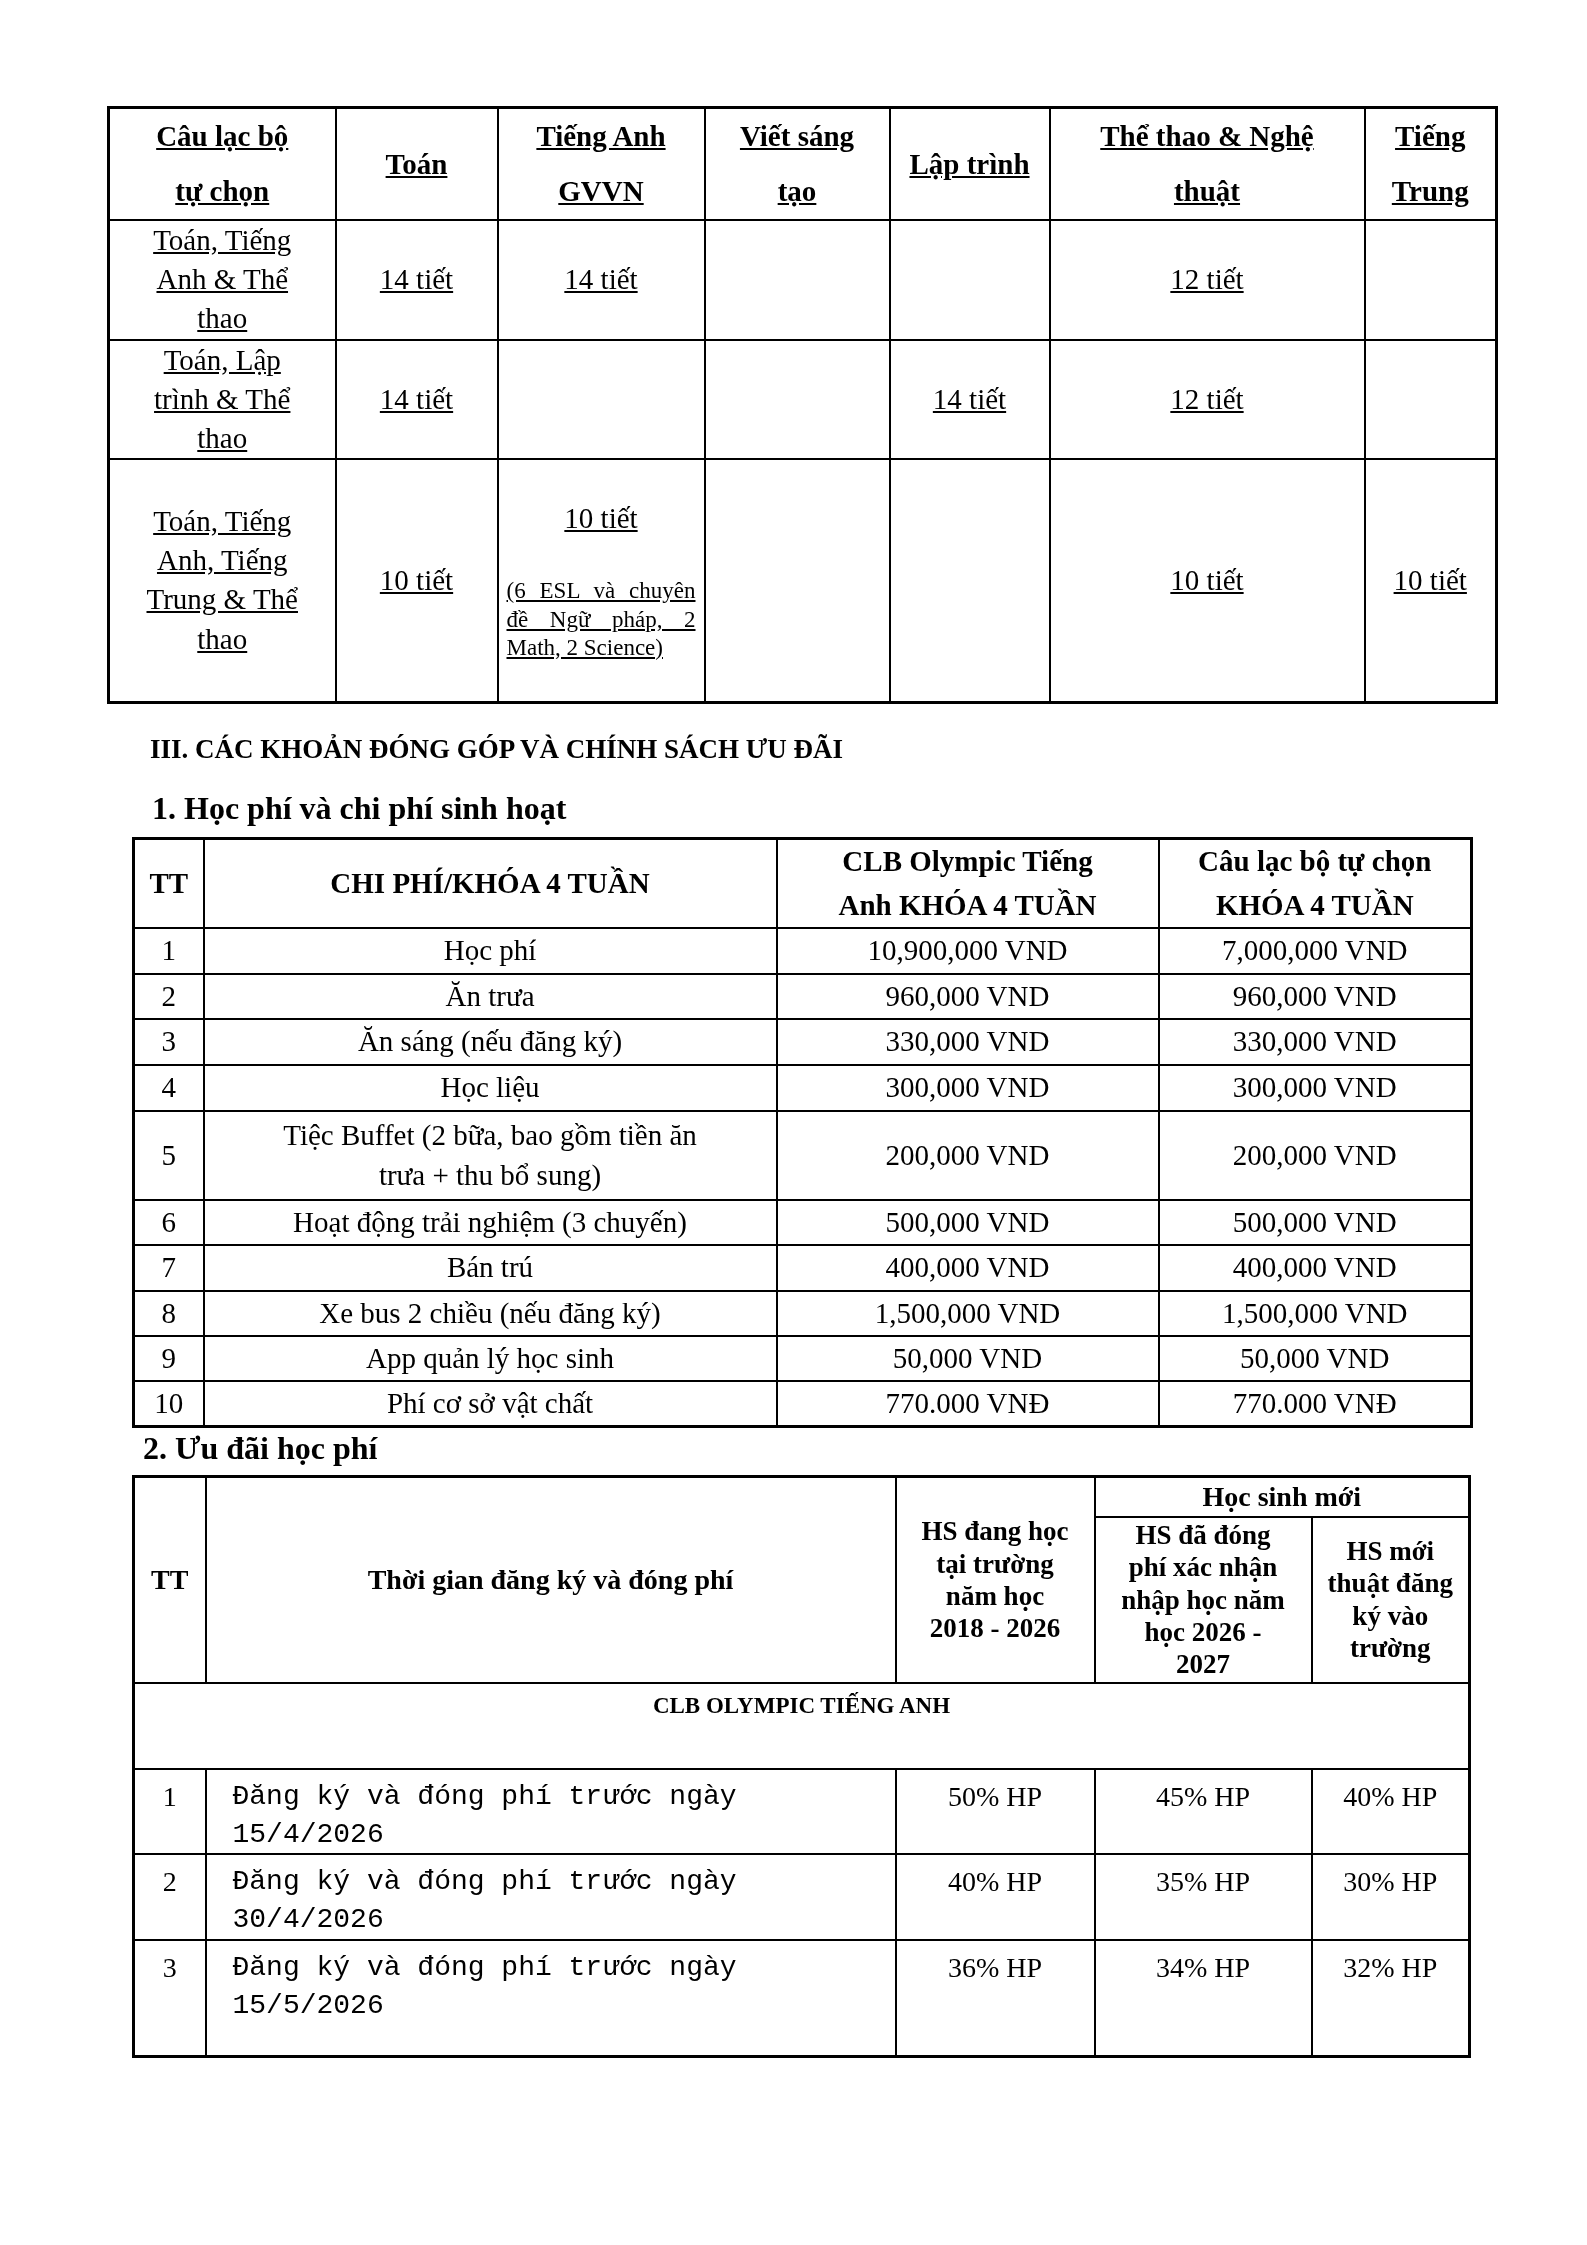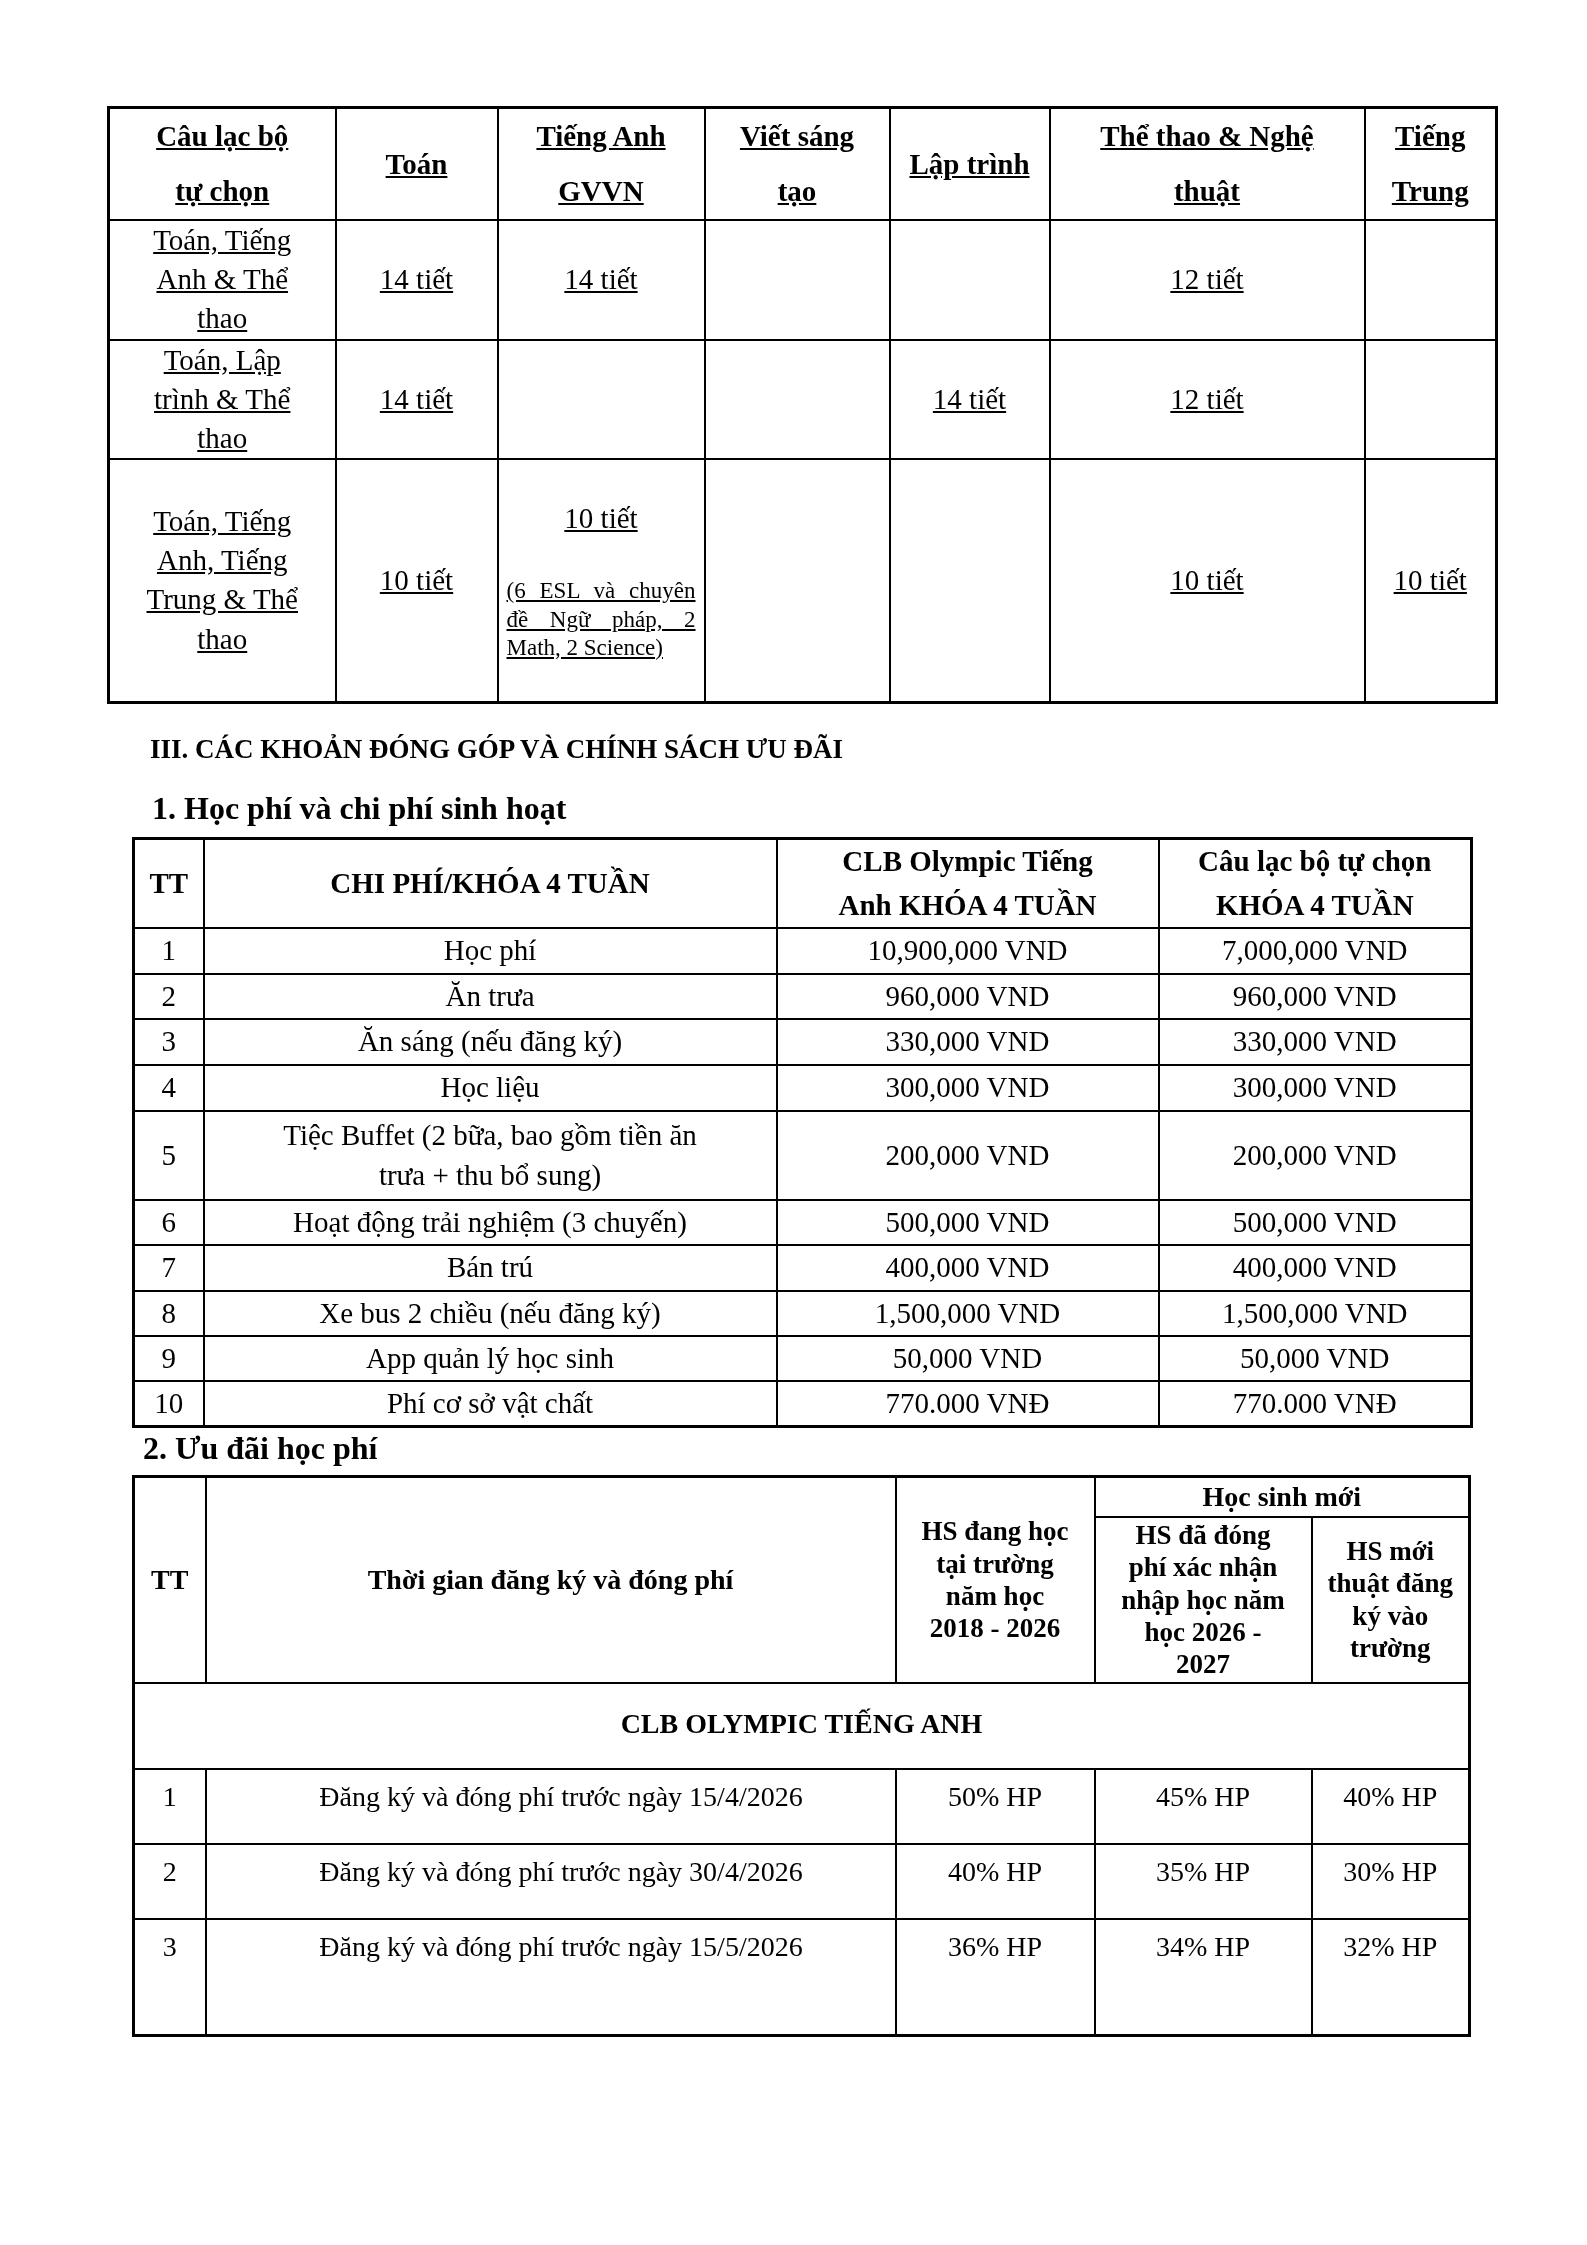--- a/index.html
+++ b/index.html
@@ -30,7 +30,7 @@
   .t3 { left:132px; top:1475px; width:1336px; font-size:28px; }
   .t3 td.bh { font-weight:bold; line-height:1.35; }
   .t3 td.sm { font-weight:bold; font-size:27px; line-height:1.2; }
-  .t3 td.section { vertical-align:top; font-weight:bold; font-size:28px; padding-top:24px; }
+  .t3 td.section { vertical-align:top; font-weight:bold; font-size:23px; padding-top:9px; }
   .t3 td.top { vertical-align:top; padding-top:8px; line-height:1.35; }
   .t3 td.left { text-align:center; padding-left:26px; }
 </style>

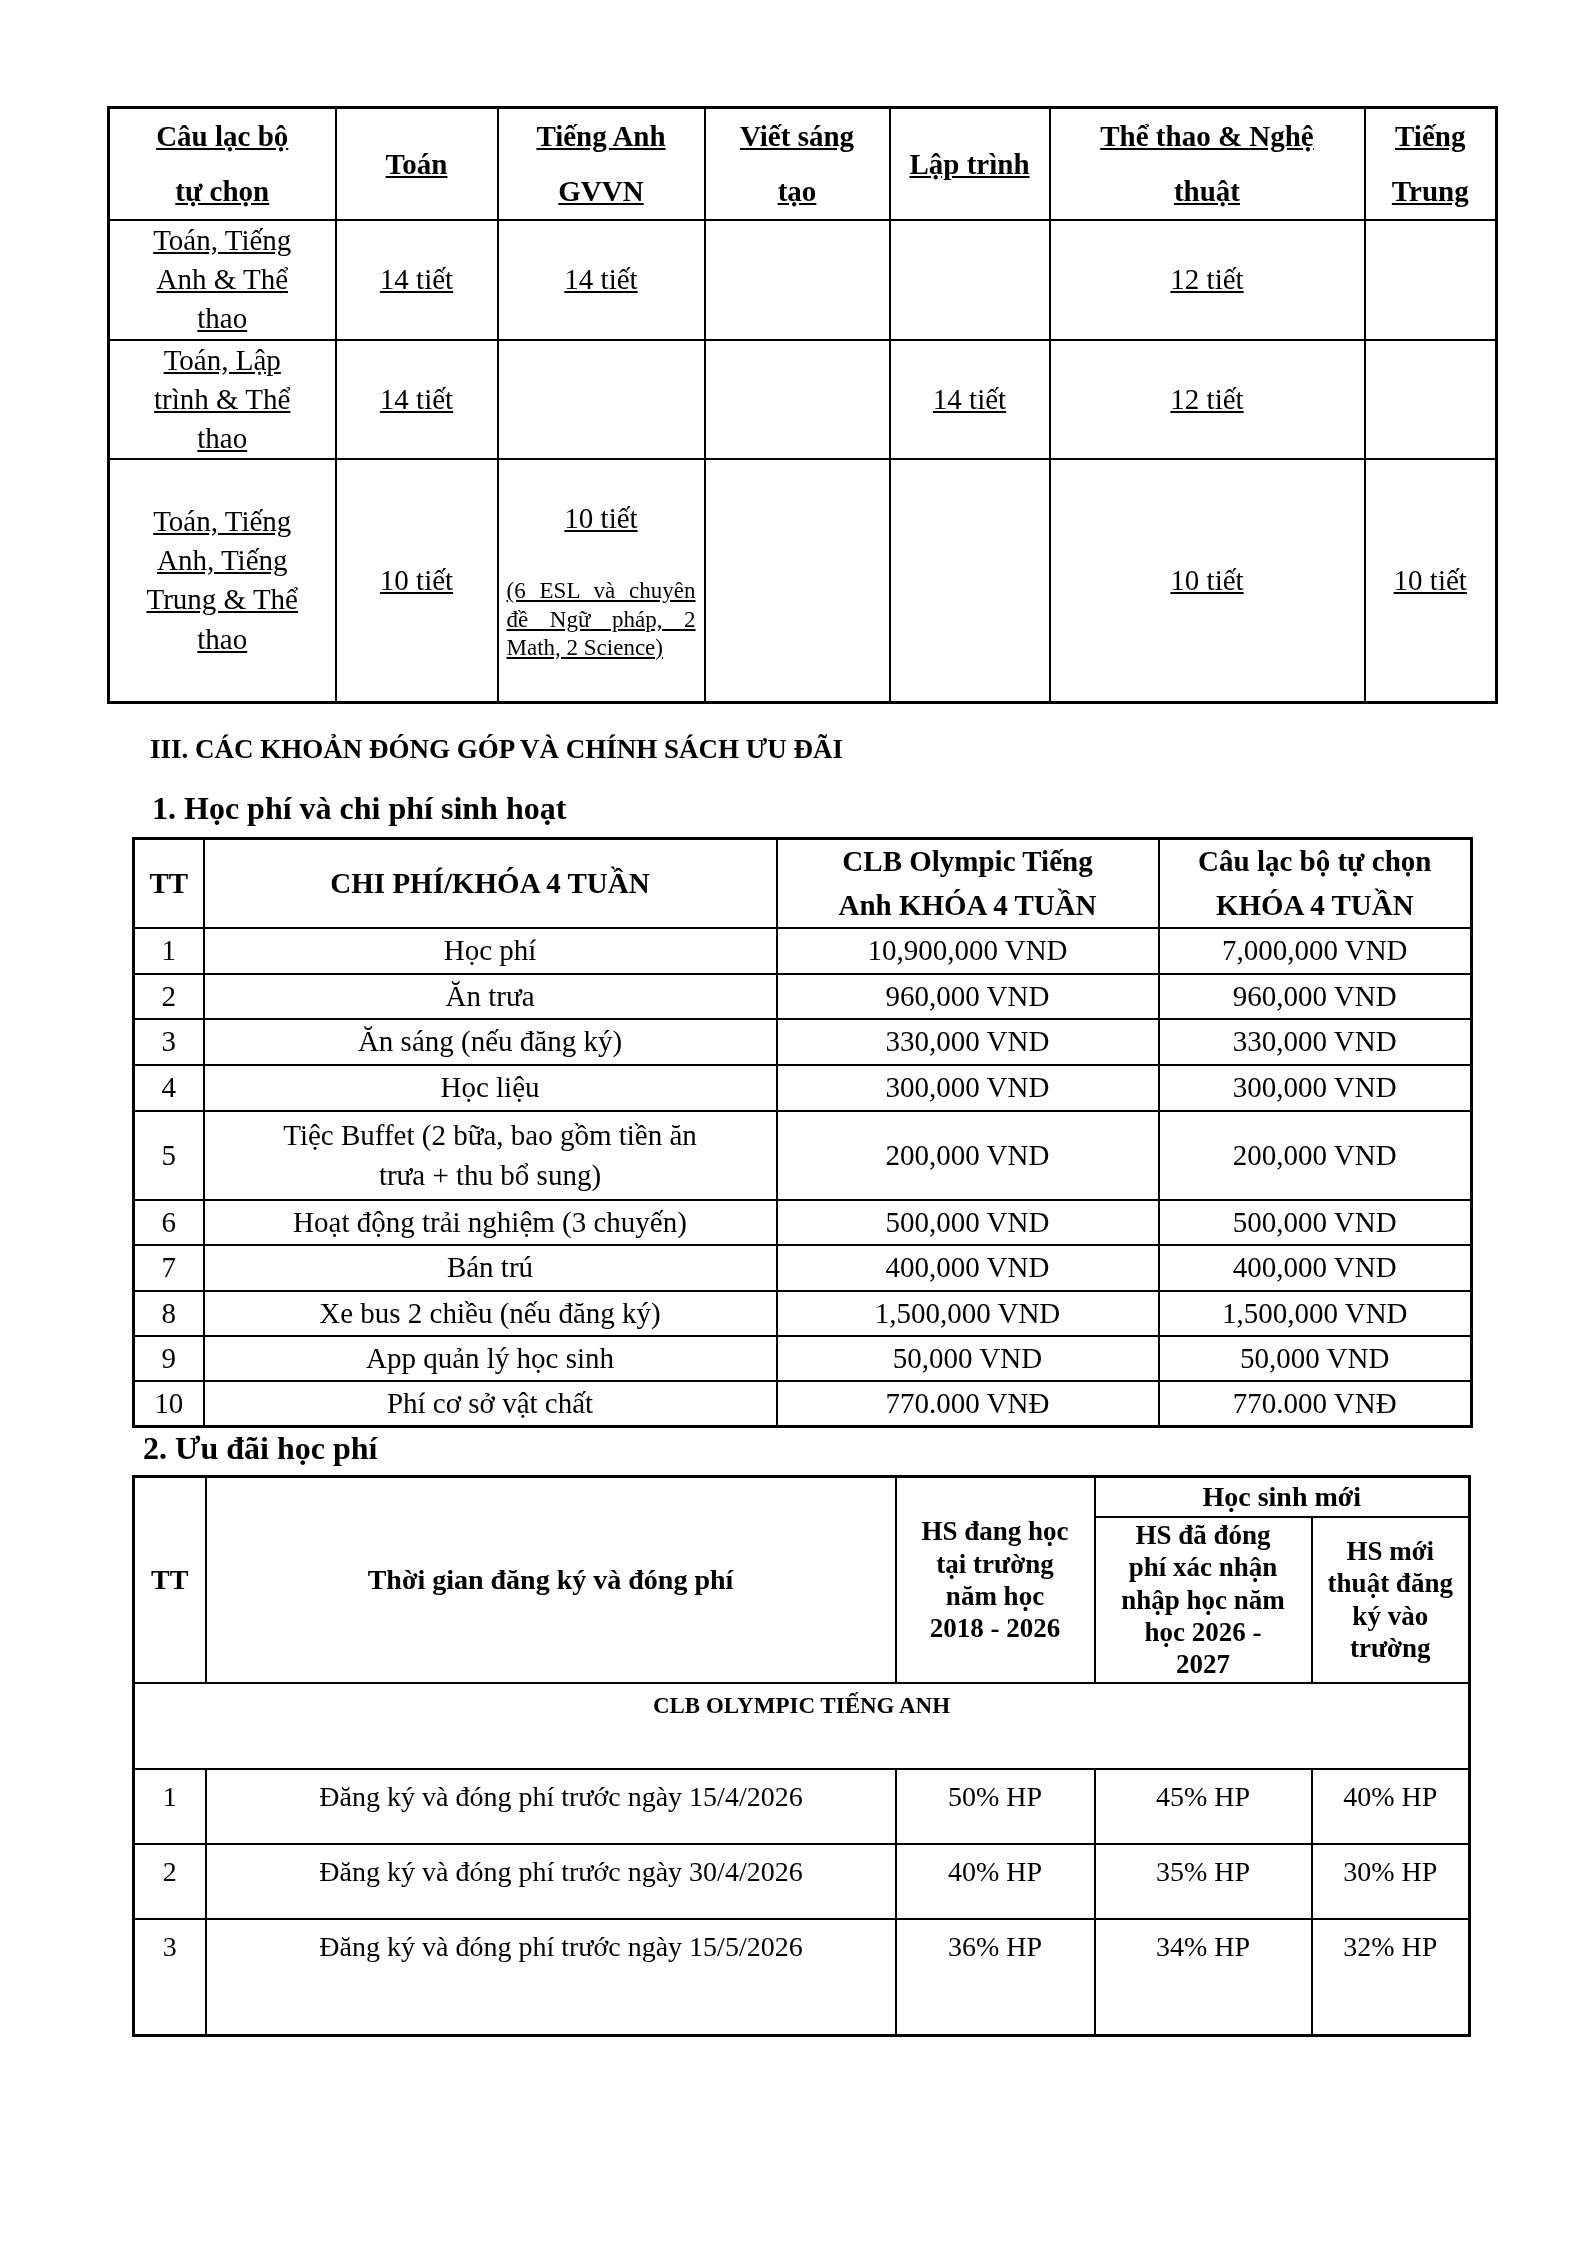--- a/index.html
+++ b/index.html
@@ -32,7 +32,7 @@
   .t3 td.sm { font-weight:bold; font-size:27px; line-height:1.2; }
   .t3 td.section { vertical-align:top; font-weight:bold; font-size:23px; padding-top:9px; }
   .t3 td.top { vertical-align:top; padding-top:8px; line-height:1.35; }
-  .t3 td.left { text-align:center; padding-left:26px; }
+  .t3 td.left { text-align:left; padding-left:26px;font-family:Liberation Mono, monospace; }
 </style>
 </head>
 <body>

